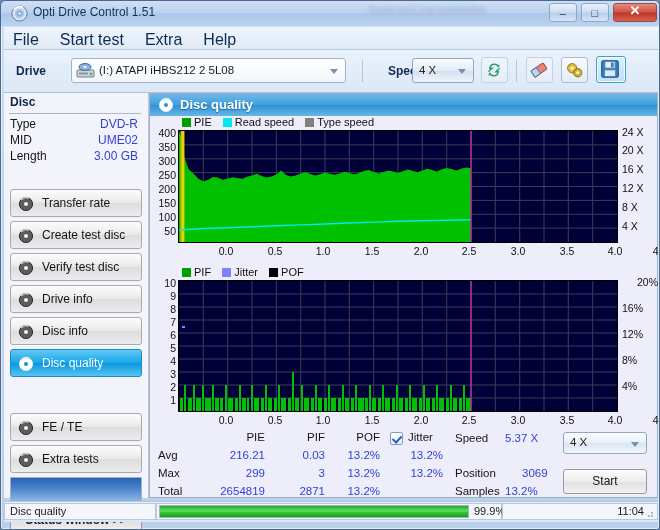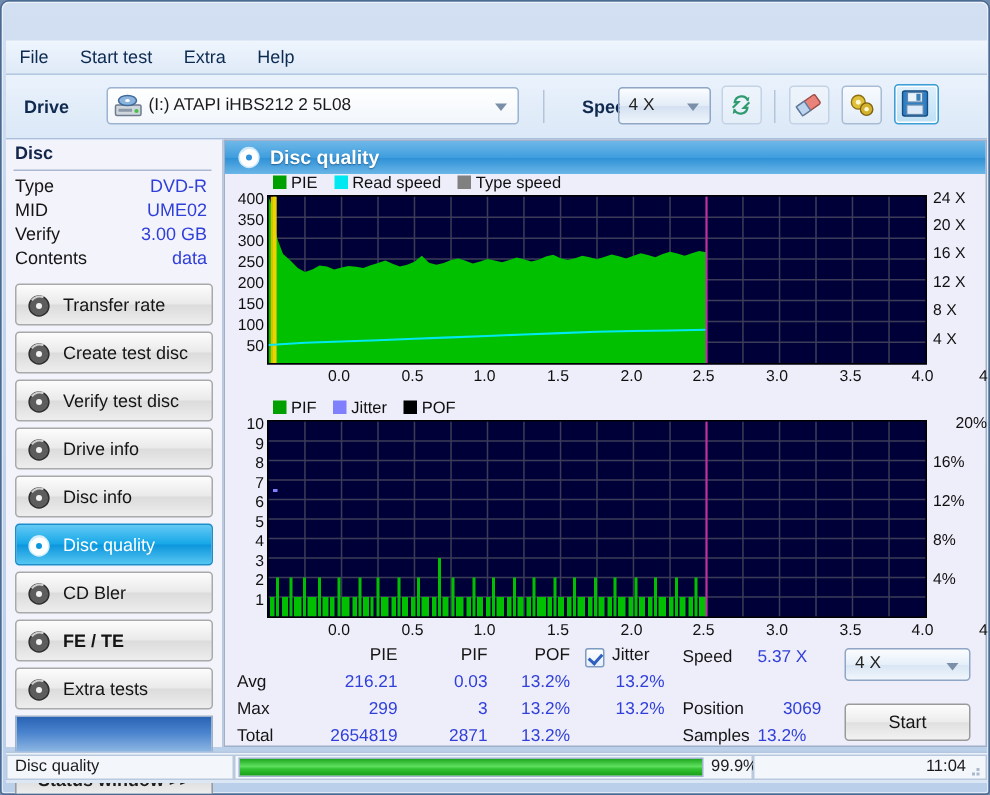--- a/index.html
+++ b/index.html
@@ -206,6 +206,21 @@
 
 <div class="window">
 
+  <div class="titlebar">
+    <svg class="title-icon" viewBox="0 0 17 17">
+      <circle cx="8.5" cy="8.5" r="7.6" fill="#d8e4f2" stroke="#5d7ea6"></circle>
+      <circle cx="8.5" cy="8.5" r="4.6" fill="#9fc4e8"></circle>
+      <circle cx="8.5" cy="8.5" r="1.8" fill="#ffffff" stroke="#6c8cb4"></circle>
+      <path d="M3 4 A7.5 7.5 0 0 1 12 2.5" stroke="#ffffff" stroke-width="1.6" fill="none"></path>
+    </svg>
+    <div class="title-text">Opti Drive Control 1.51</div>
+    <div class="title-watermark">forum.rpc1.org screenshot</div>
+    <div class="winbtns">
+      <div class="winbtn"><span>–</span></div>
+      <div class="winbtn"><span>□</span></div>
+      <div class="winbtn close"><span>✕</span></div>
+    </div>
+  </div>
 
   <div class="menubar">
     <span class="menu-item">File</span>

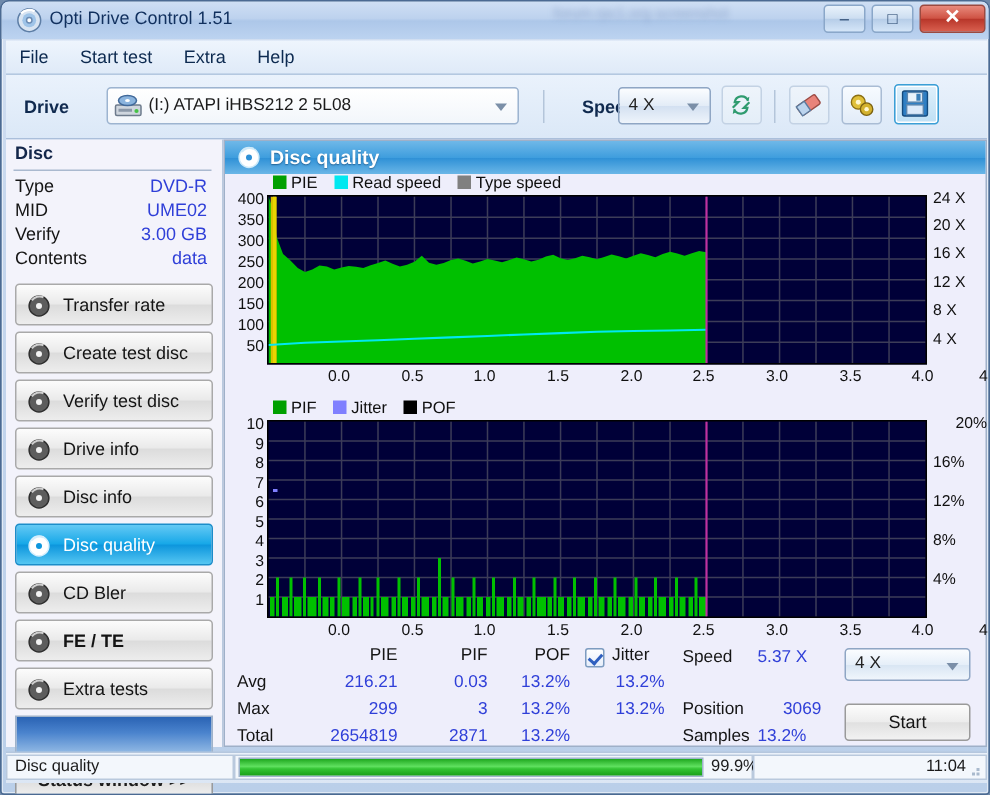--- a/index.html
+++ b/index.html
@@ -58,7 +58,7 @@
     border-bottom:1px solid #b4c8e0;
   }
   .menu-item{
-    display:inline-block;padding:4px 9px;font-size:12px;color:#0d2a50;
+    display:inline-block;padding:4px 9px;font-size:16px;color:#0d2a50;
     cursor:default;
   }
   

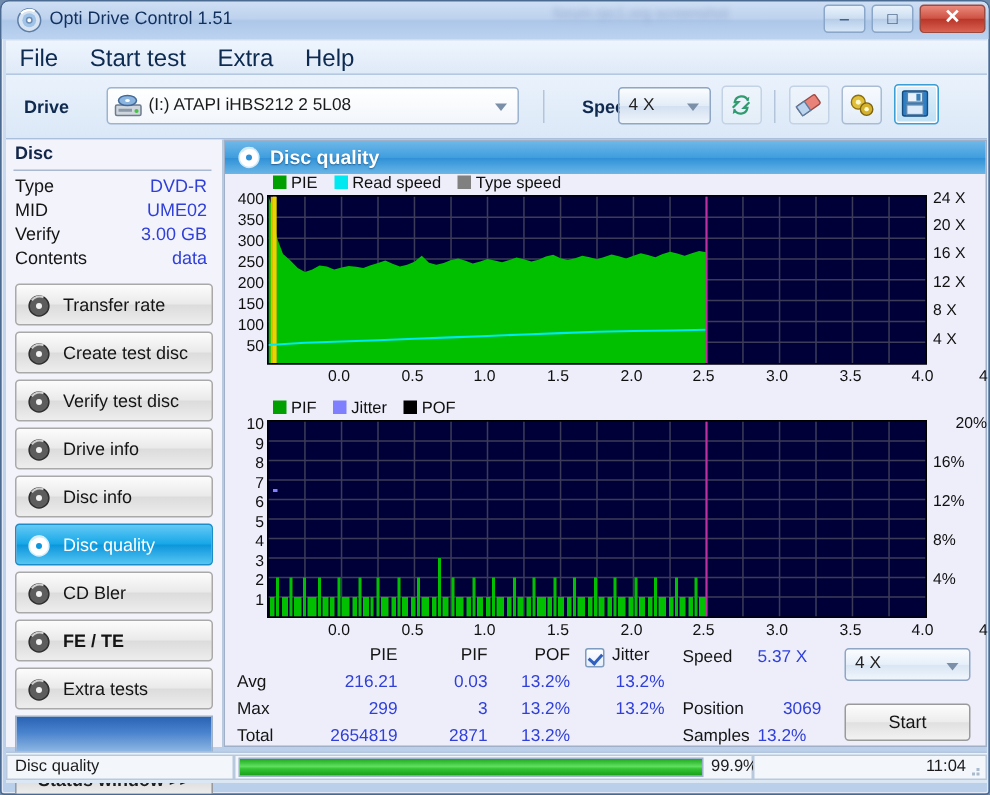--- a/index.html
+++ b/index.html
@@ -299,7 +299,7 @@
       <span class="disc-v">UME02</span>
     </div>
     <div class="disc-row" style="top:56px;">
-      <span class="disc-k">Verify</span>
+      <span class="disc-k">Length</span>
       <span class="disc-v">3.00 GB</span>
     </div>
     <div class="disc-row" style="top:72px;">

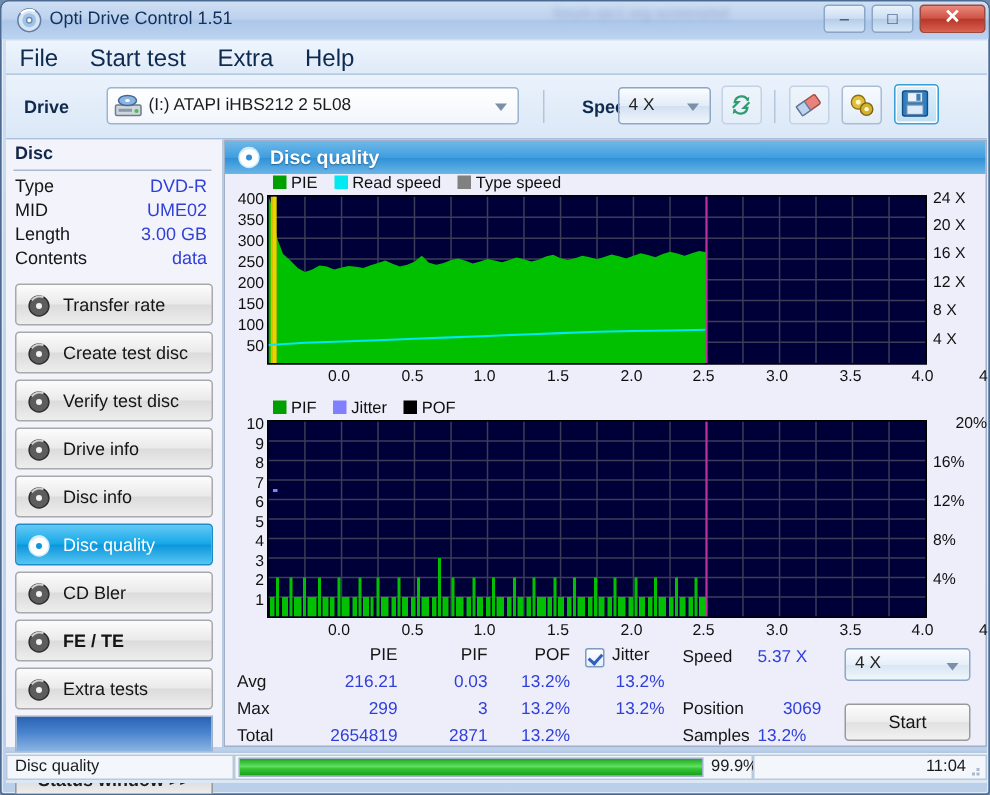--- a/index.html
+++ b/index.html
@@ -301,10 +301,6 @@
     <div class="disc-row" style="top:56px;">
       <span class="disc-k">Length</span>
       <span class="disc-v">3.00 GB</span>
-    </div>
-    <div class="disc-row" style="top:72px;">
-      <span class="disc-k">Contents</span>
-      <span class="disc-v">data</span>
     </div>
 
     <div class="sidebtn" style="top:96px;">

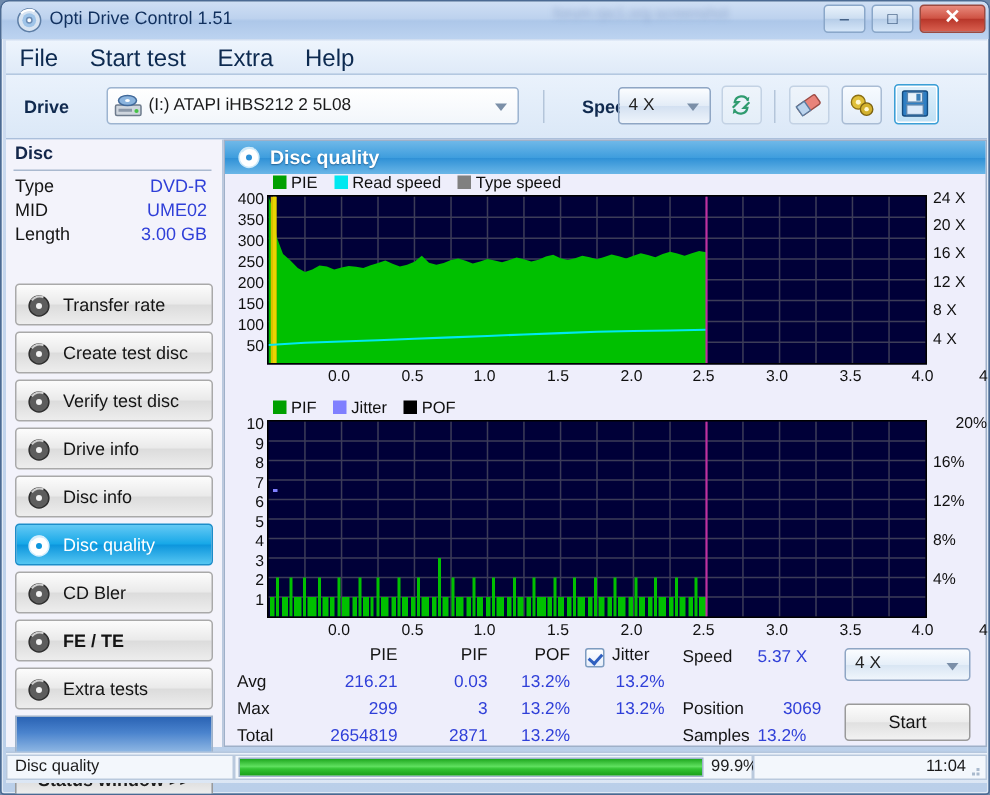--- a/index.html
+++ b/index.html
@@ -350,14 +350,6 @@
           <path d="M3.2 4.2 A6.5 6.5 0 0 1 11 2.2" stroke="#d6eefc" stroke-width="1.4" fill="none"></path>
         </svg>
       <span class="sb-label">Disc quality</span>
-    </div>
-    <div class="sidebtn" style="top:288px;">
-      <svg class="sb-icon" viewBox="0 0 16 16">
-          <circle cx="8" cy="8" r="6.6" fill="#5d5d5d" stroke="#2f2f2f"></circle>
-          <circle cx="8" cy="8" r="2" fill="#f3f3f3"></circle>
-          <path d="M3.2 4.2 A6.5 6.5 0 0 1 11 2.2" stroke="#cfcfcf" stroke-width="1.4" fill="none"></path>
-        </svg>
-      <span class="sb-label">CD Bler</span>
     </div>
     <div class="sidebtn" style="top:320px;font-weight:bold;">
       <svg class="sb-icon" viewBox="0 0 16 16">

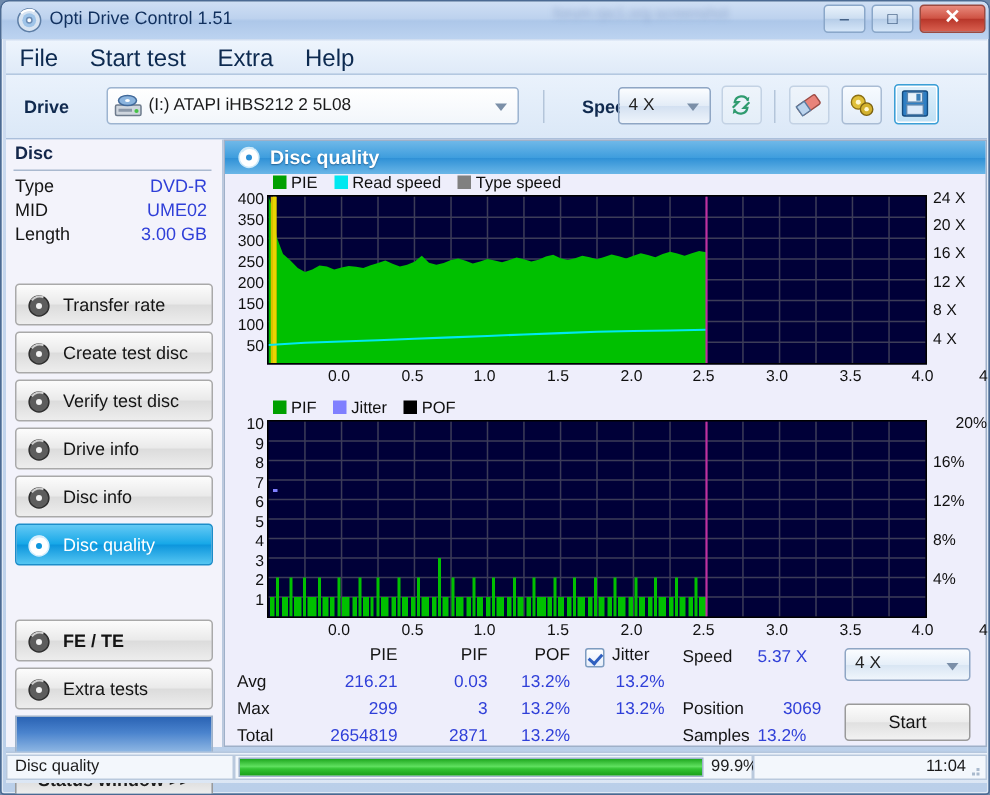--- a/index.html
+++ b/index.html
@@ -351,7 +351,7 @@
         </svg>
       <span class="sb-label">Disc quality</span>
     </div>
-    <div class="sidebtn" style="top:320px;font-weight:bold;">
+    <div class="sidebtn" style="top:320px;">
       <svg class="sb-icon" viewBox="0 0 16 16">
           <circle cx="8" cy="8" r="6.6" fill="#5d5d5d" stroke="#2f2f2f"></circle>
           <circle cx="8" cy="8" r="2" fill="#f3f3f3"></circle>

